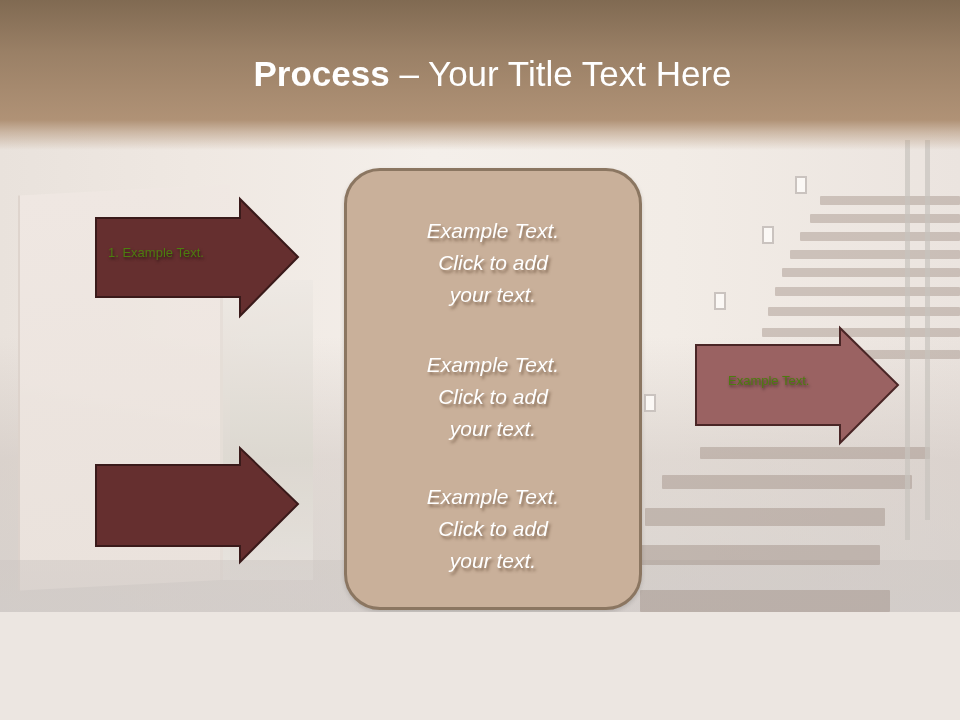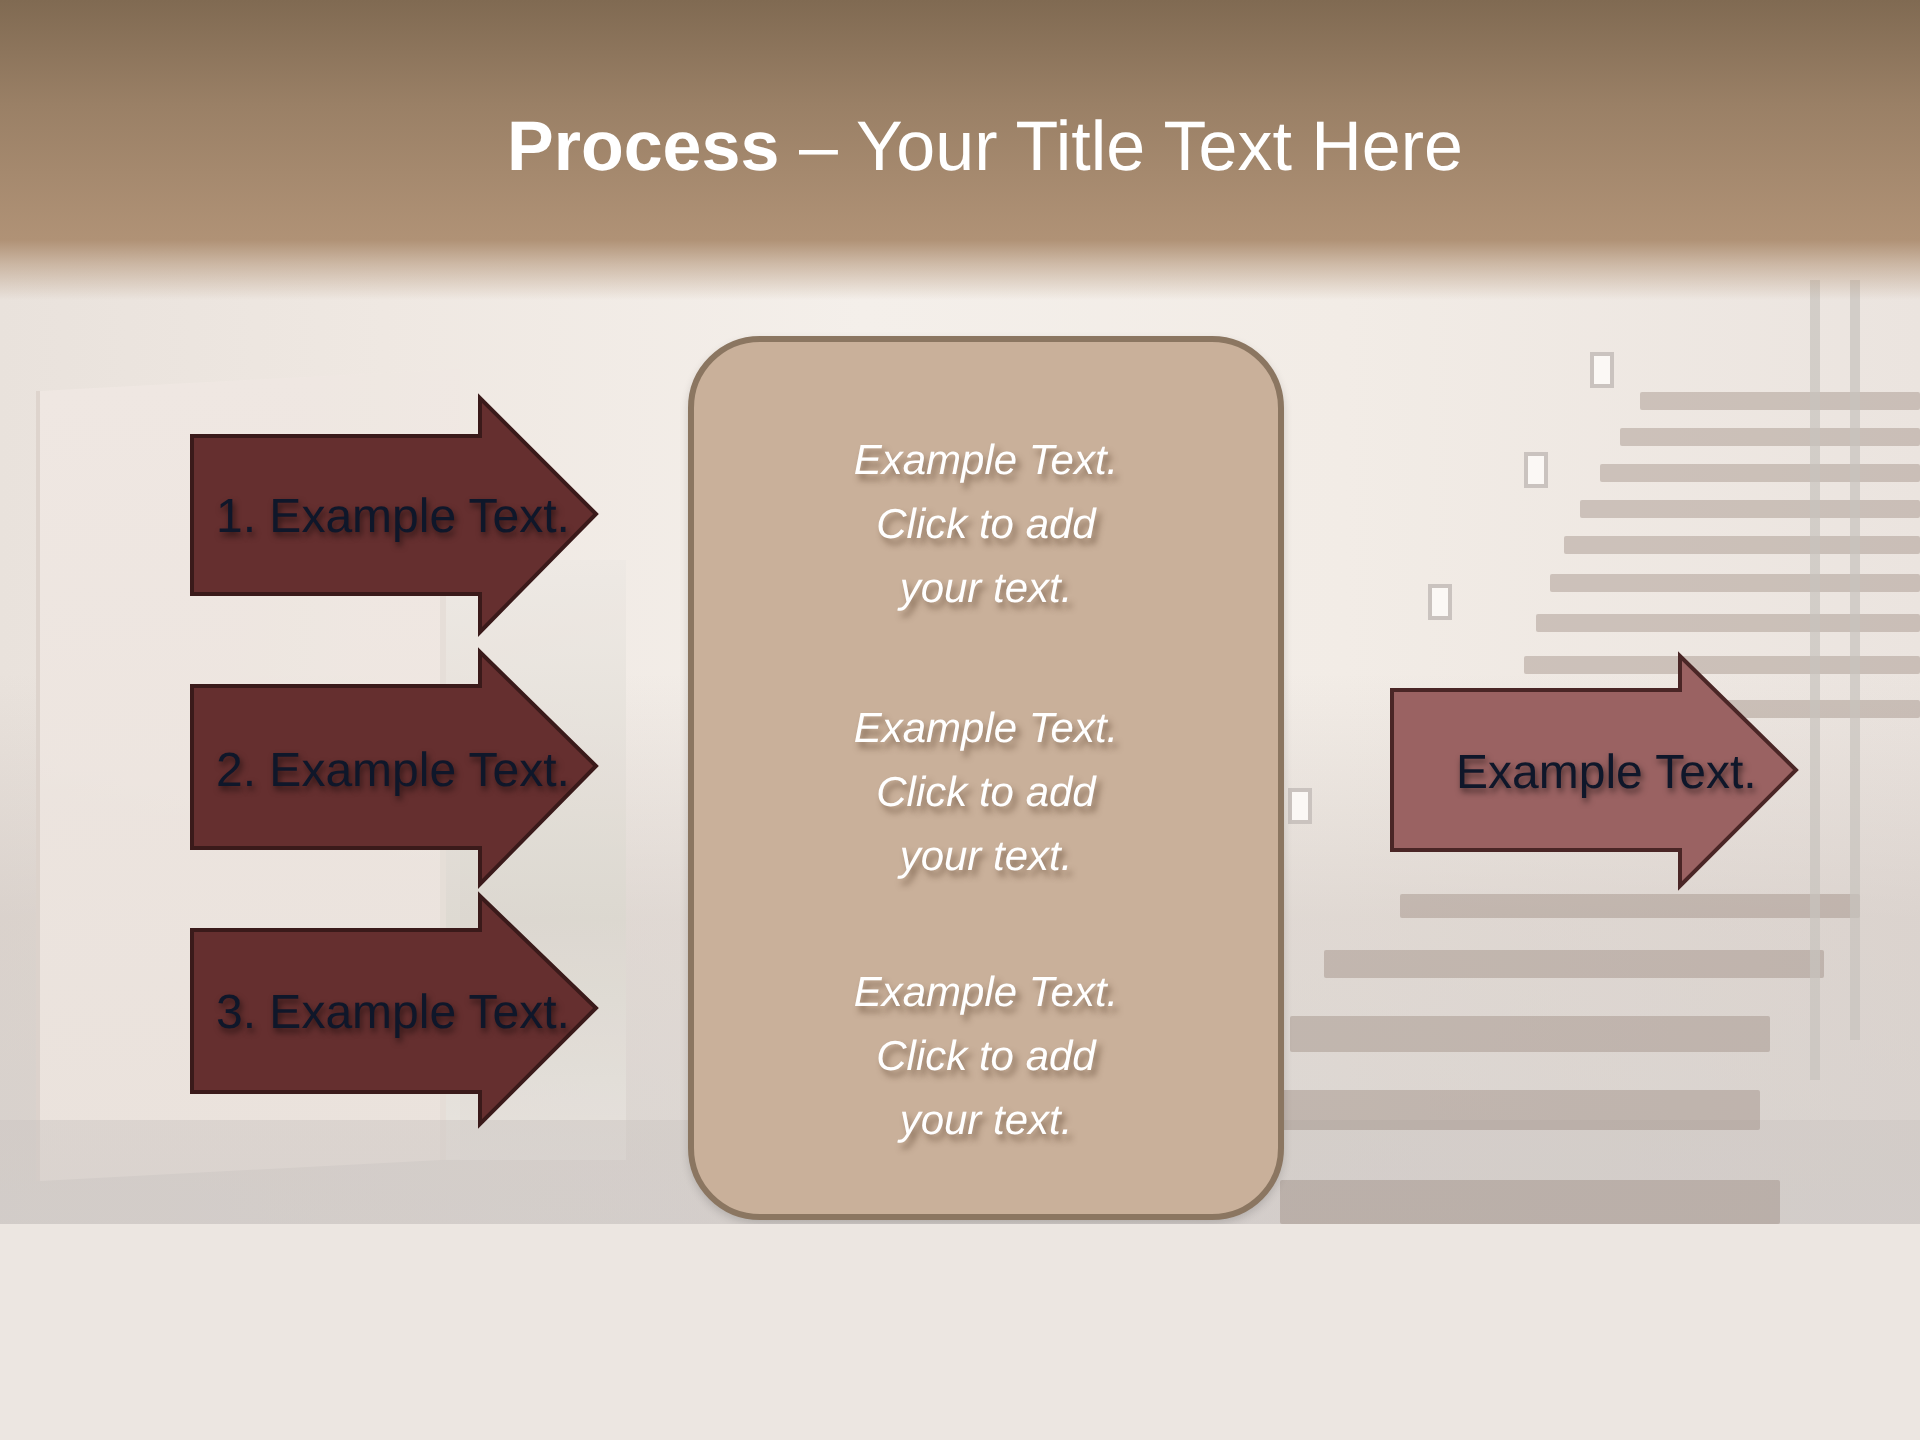--- a/index.html
+++ b/index.html
@@ -62,7 +62,7 @@
     .arrow { position: absolute; }
     .arrow svg { position: absolute; left: 0; top: 0; overflow: visible; }
     .arrow .label {
-      position: absolute; color: #0f172a; font-size: 24px;
+      position: absolute; color: #4d7c0f; font-size: 13px;
       text-shadow: 1px 2px 3px rgba(0,0,0,0.55);
       white-space: nowrap;
     }

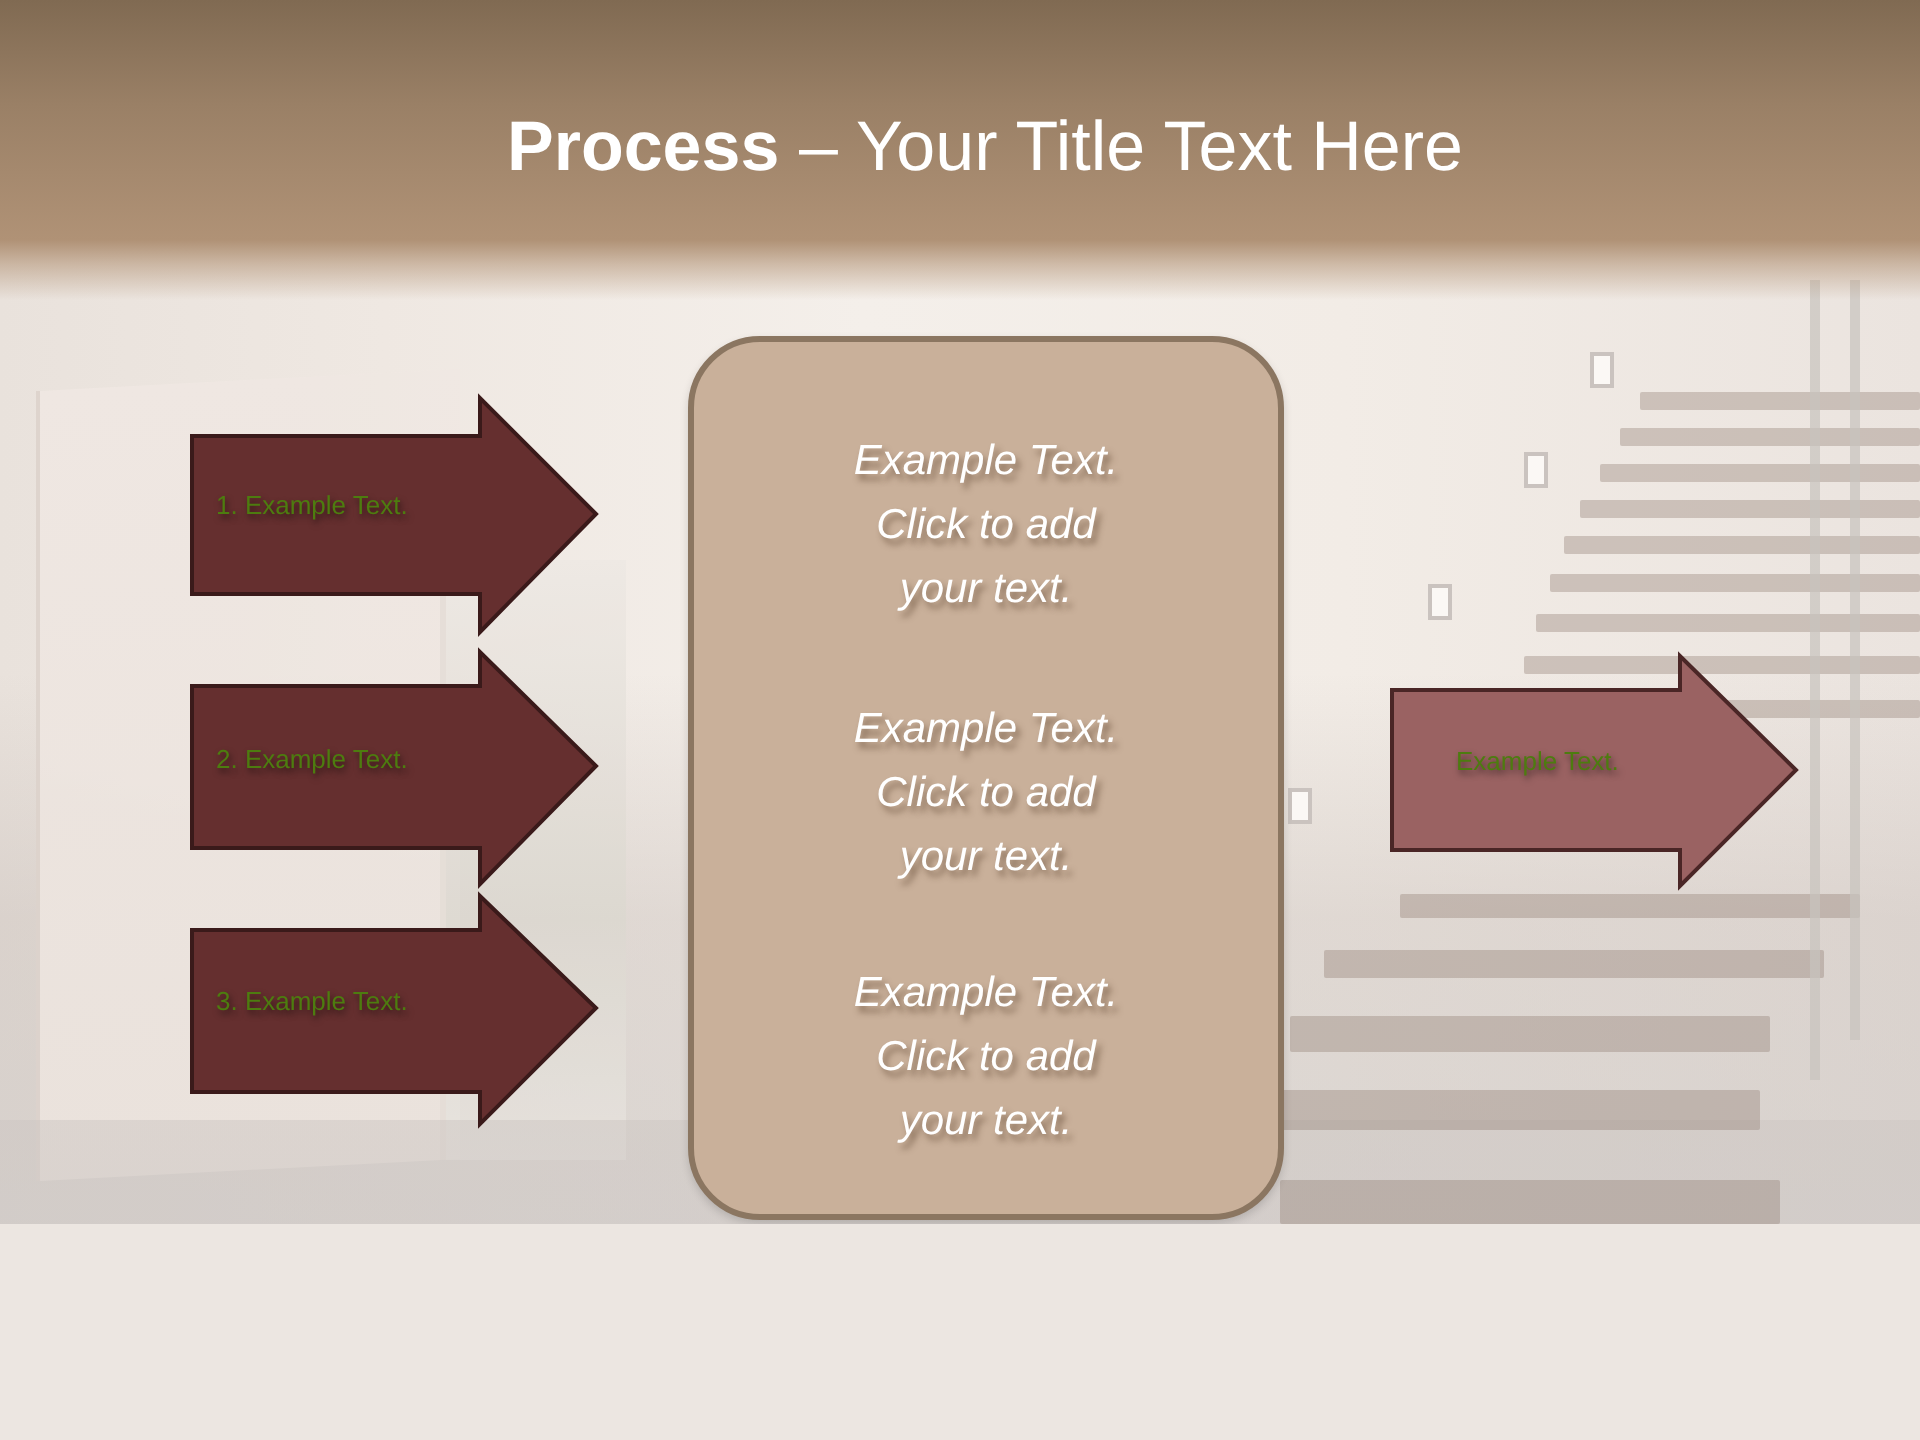--- a/index.html
+++ b/index.html
@@ -124,12 +124,6 @@
     <span class="label" style="left:13px;top:47px;">1. Example Text.</span>
   </div>
 
-  <div class="arrow" style="left:95px;top:325px;width:205px;height:120px;">
-    <svg width="205" height="120" viewBox="0 0 205 120">
-      <polygon points="1,18 145,18 145,1 203,58 145,117 145,99 1,99" fill="#652f2f" stroke="#3a1a1a" stroke-width="2" stroke-linejoin="miter"></polygon>
-    </svg>
-    <span class="label" style="left:13px;top:47px;">2. Example Text.</span>
-  </div>
 
   <div class="arrow" style="left:95px;top:447px;width:205px;height:120px;">
     <svg width="205" height="120" viewBox="0 0 205 120">

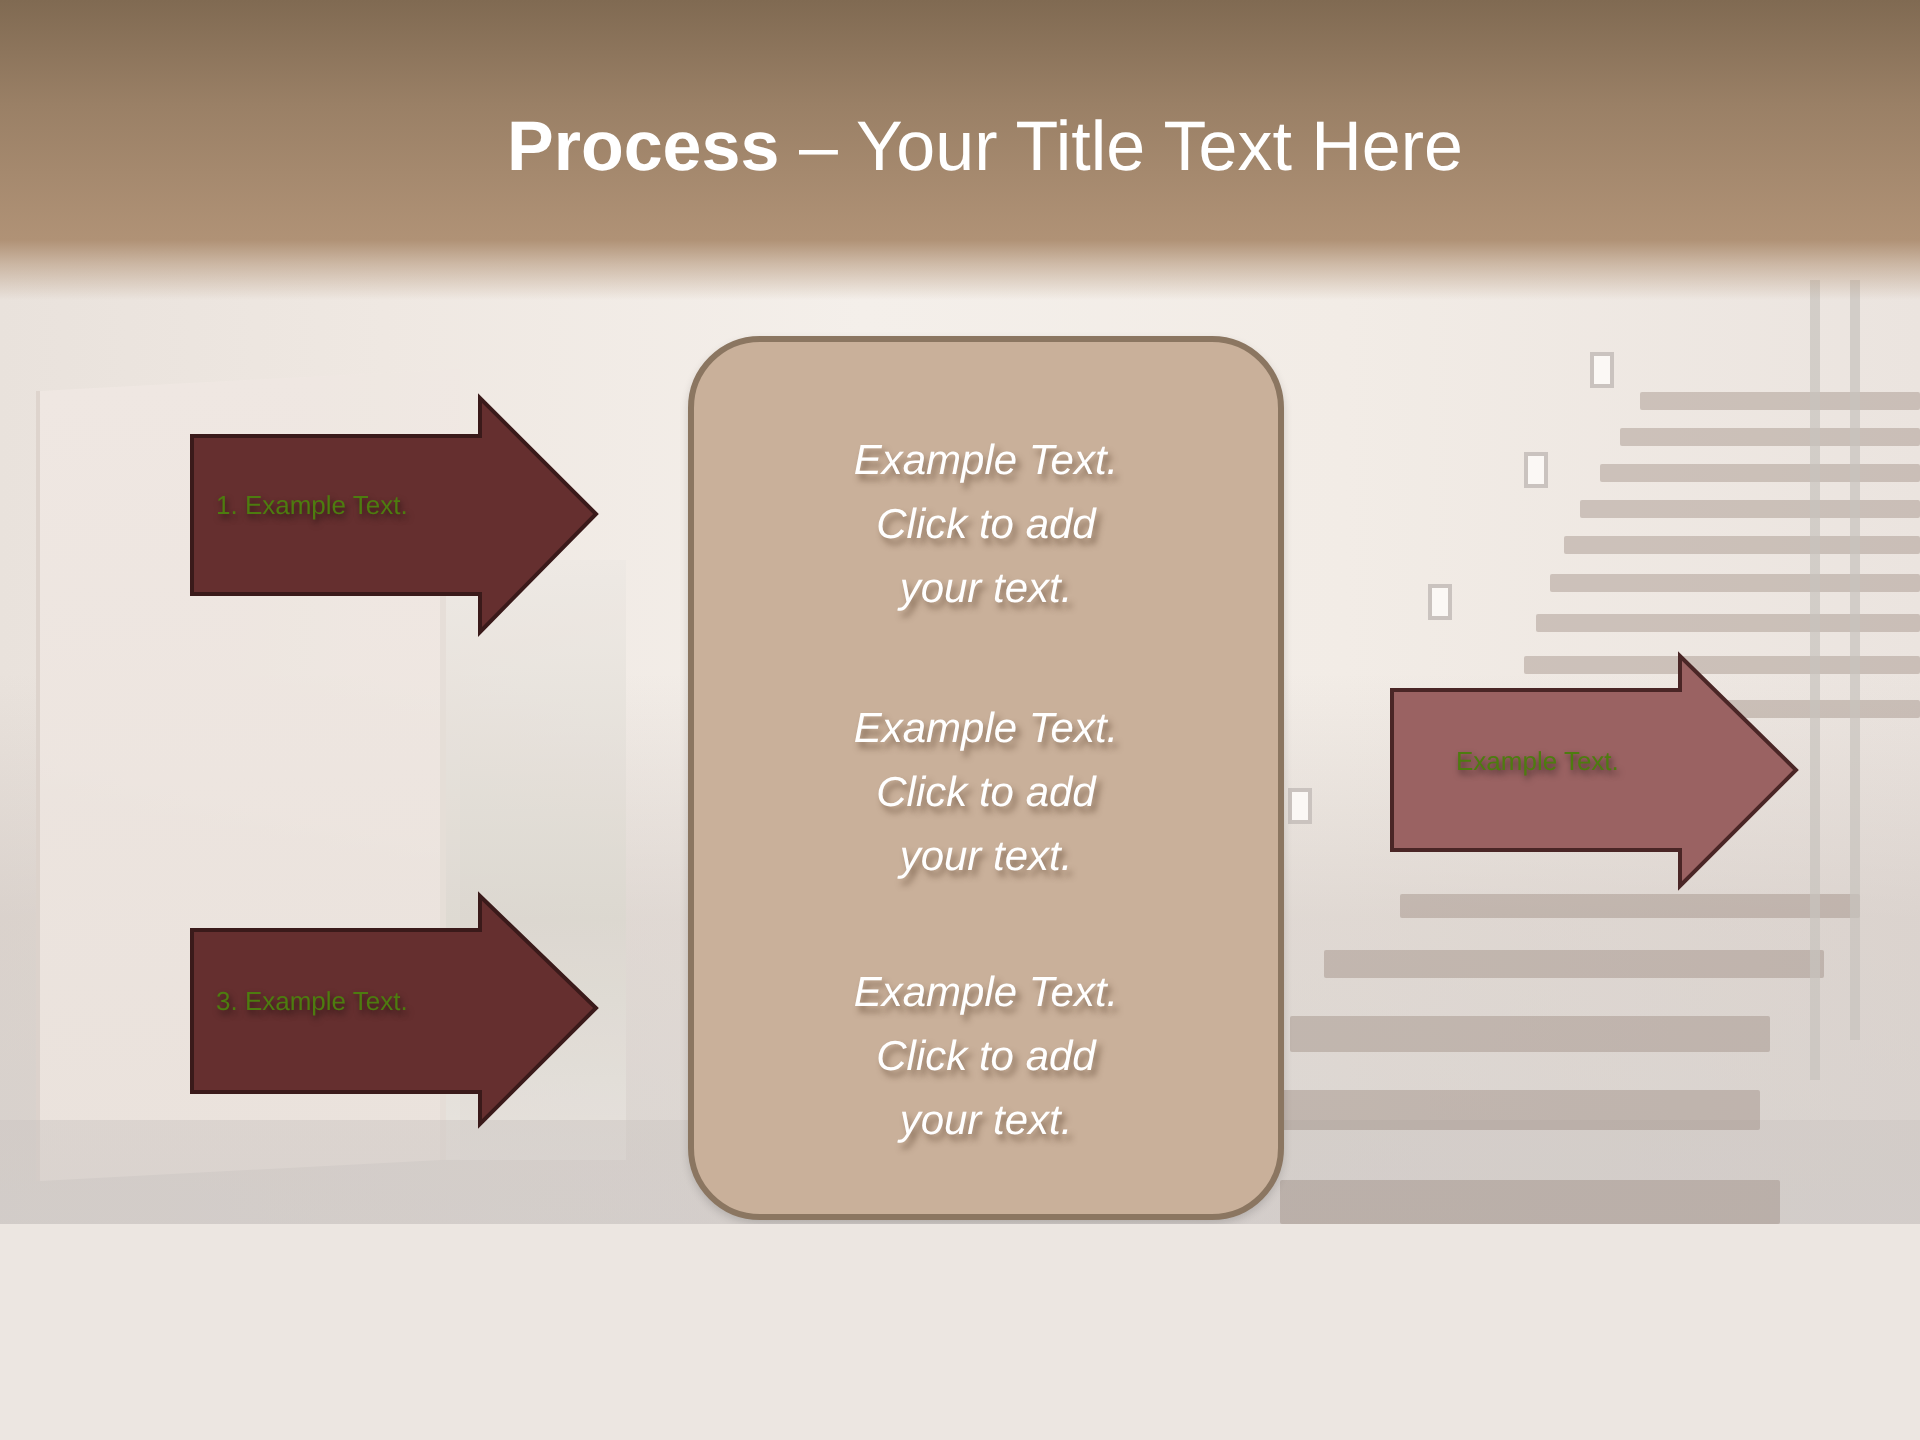--- a/index.html
+++ b/index.html
@@ -129,7 +129,6 @@
     <svg width="205" height="120" viewBox="0 0 205 120">
       <polygon points="1,18 145,18 145,1 203,57 145,115 145,99 1,99" fill="#652f2f" stroke="#3a1a1a" stroke-width="2" stroke-linejoin="miter"></polygon>
     </svg>
-    <span class="label" style="left:13px;top:46px;">3. Example Text.</span>
   </div>
 
   <div class="center-box">

